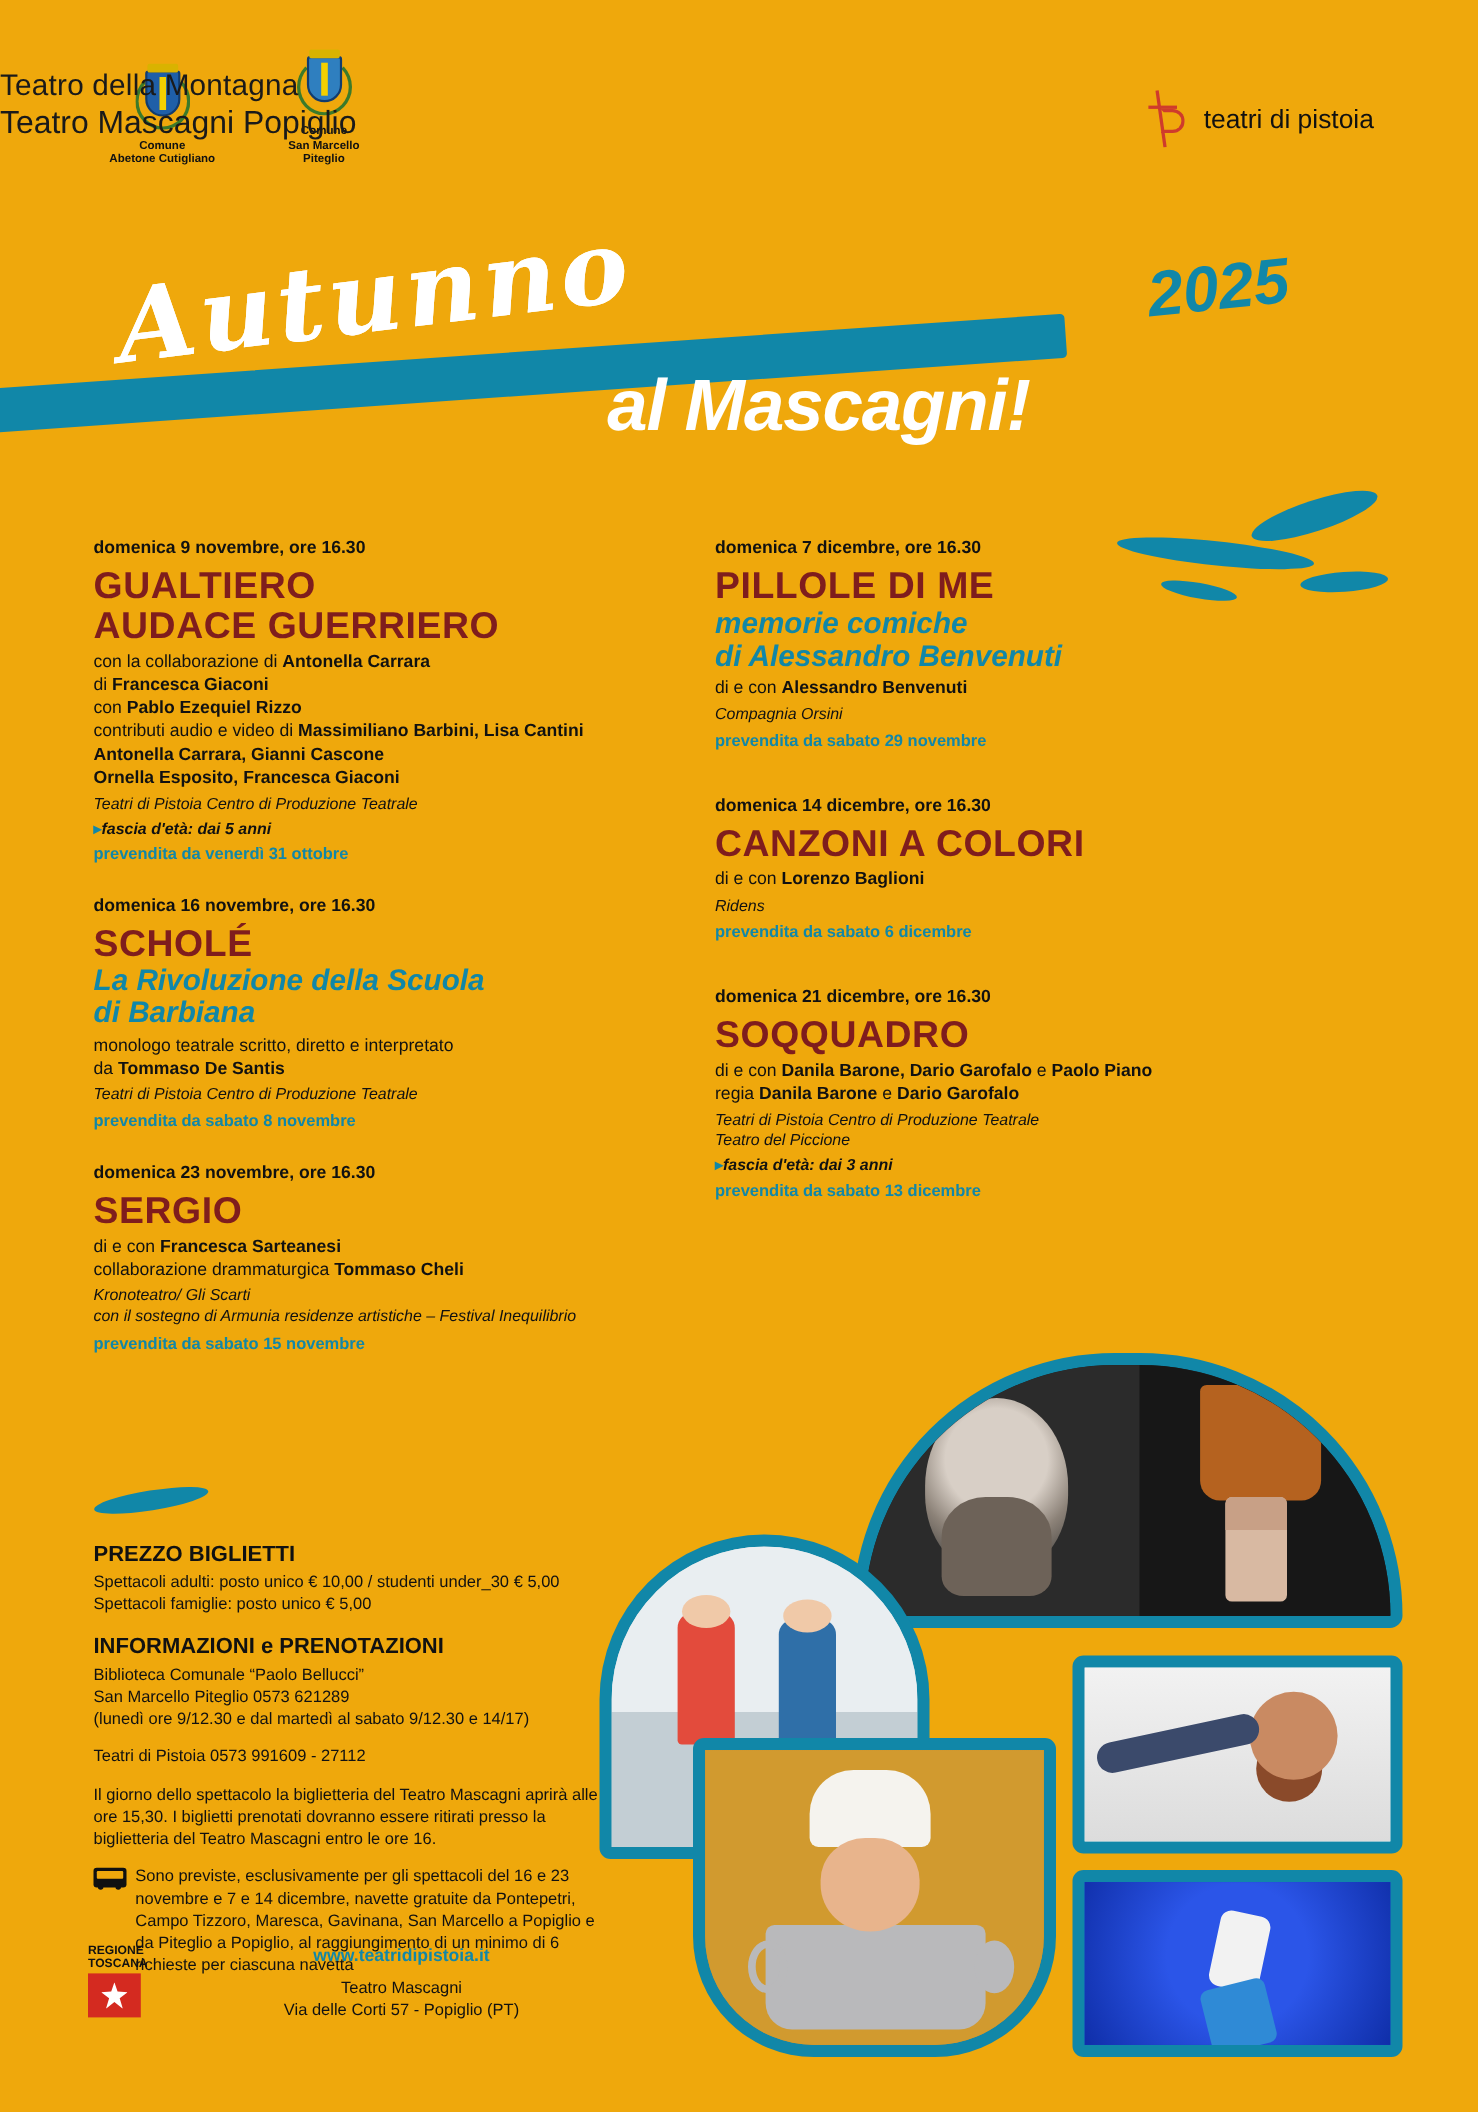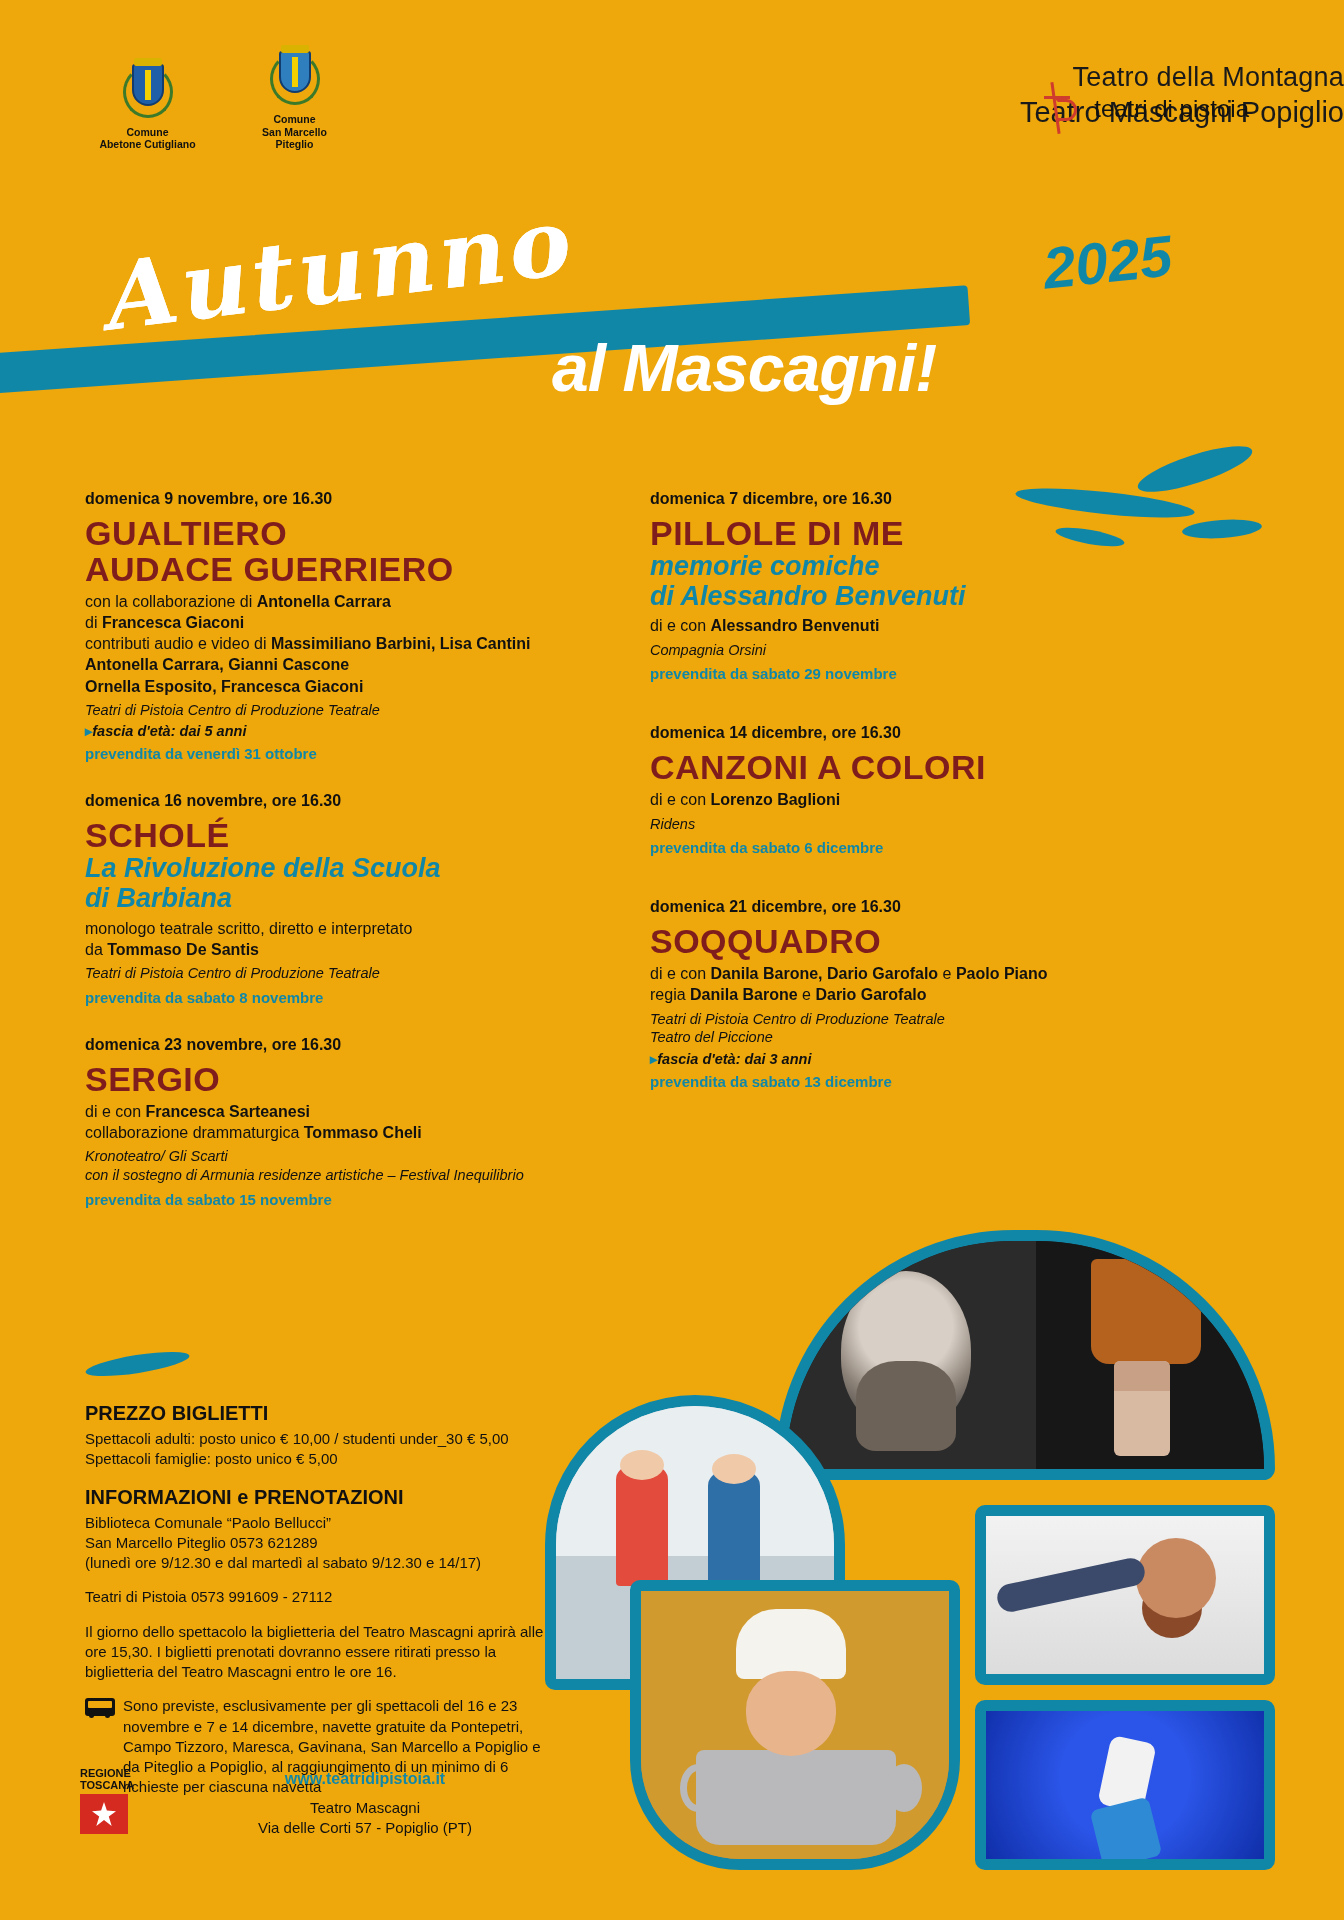--- a/index.html
+++ b/index.html
@@ -44,7 +44,7 @@
   }
   .crest-label { font-size: 10.5px; font-weight: bold; line-height: 1.2; color: #111; }
 
-  .title-block { position: absolute; left: 0; right: 0; top: 62px; text-align: right; }
+  .title-block { position: absolute; left: 0; right: 0; top: 62px; text-align: left; }
   .title-line1 { font-size: 27px; color: #1a1a1a; letter-spacing: .2px; }
   .title-line2 { font-size: 29px; color: #1a1a1a; margin-top: 3px; }
   .title-line2 .it { }

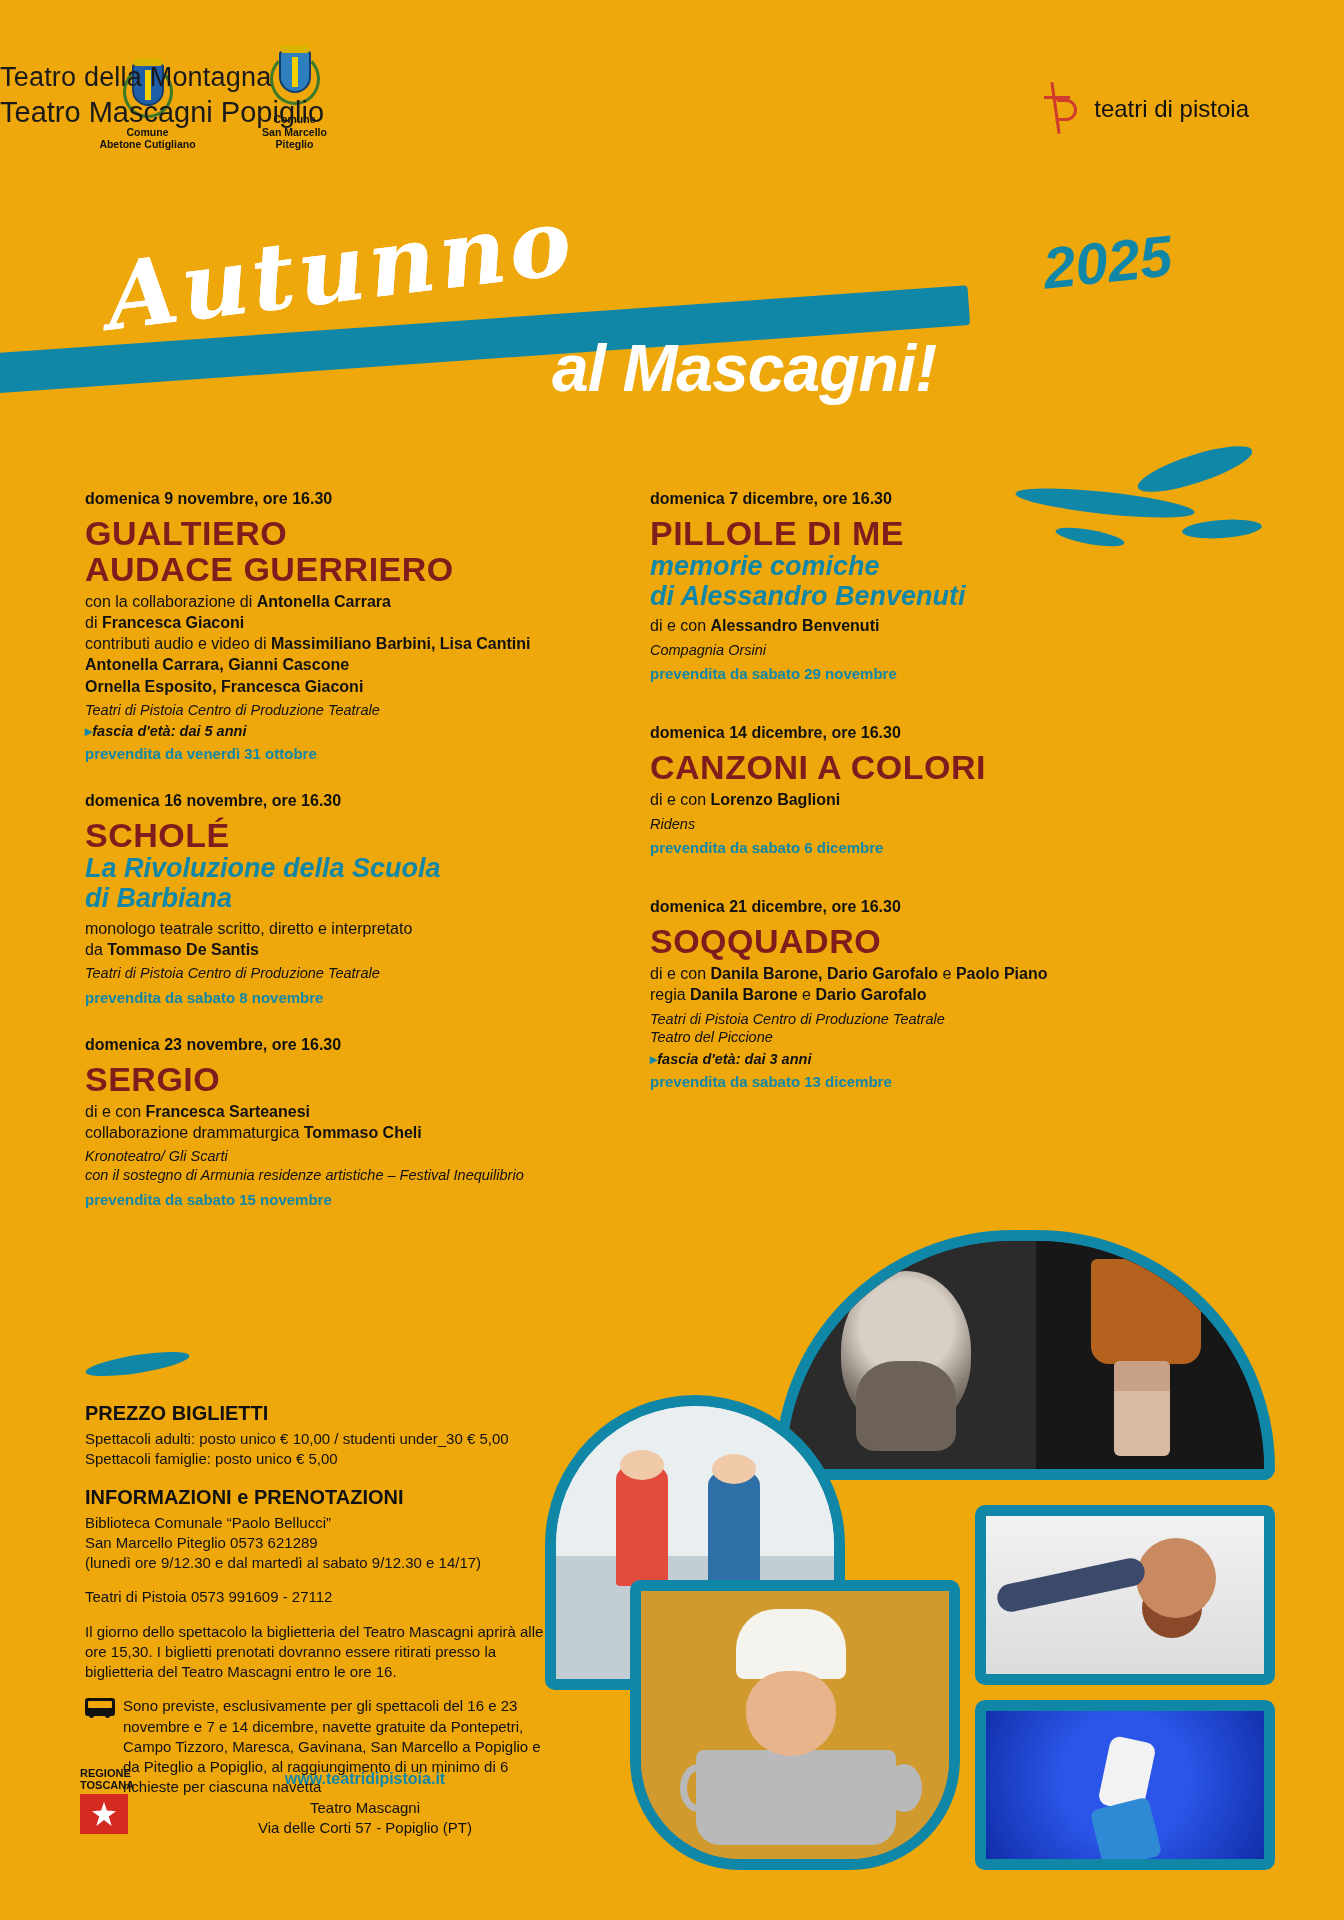--- a/index.html
+++ b/index.html
@@ -321,6 +321,7 @@
         <div class="ev-credits">
           <div><span>con la collaborazione di </span><b>Antonella Carrara</b></div>
           <div><span>di </span><b>Francesca Giaconi</b></div>
+          <div><span>con </span><b>Pablo Ezequiel Rizzo</b></div>
           <div><span>contributi audio e video di </span><b>Massimiliano Barbini, Lisa Cantini</b></div>
           <div><b>Antonella Carrara, Gianni Cascone</b></div>
           <div><b>Ornella Esposito, Francesca Giaconi</b></div>

